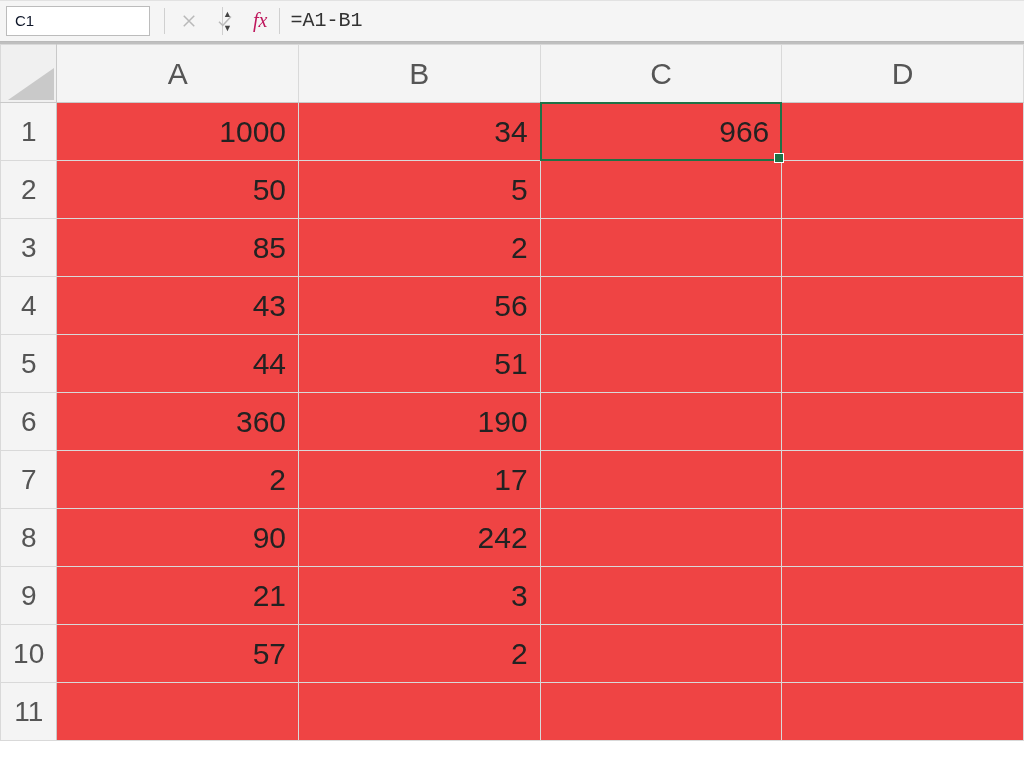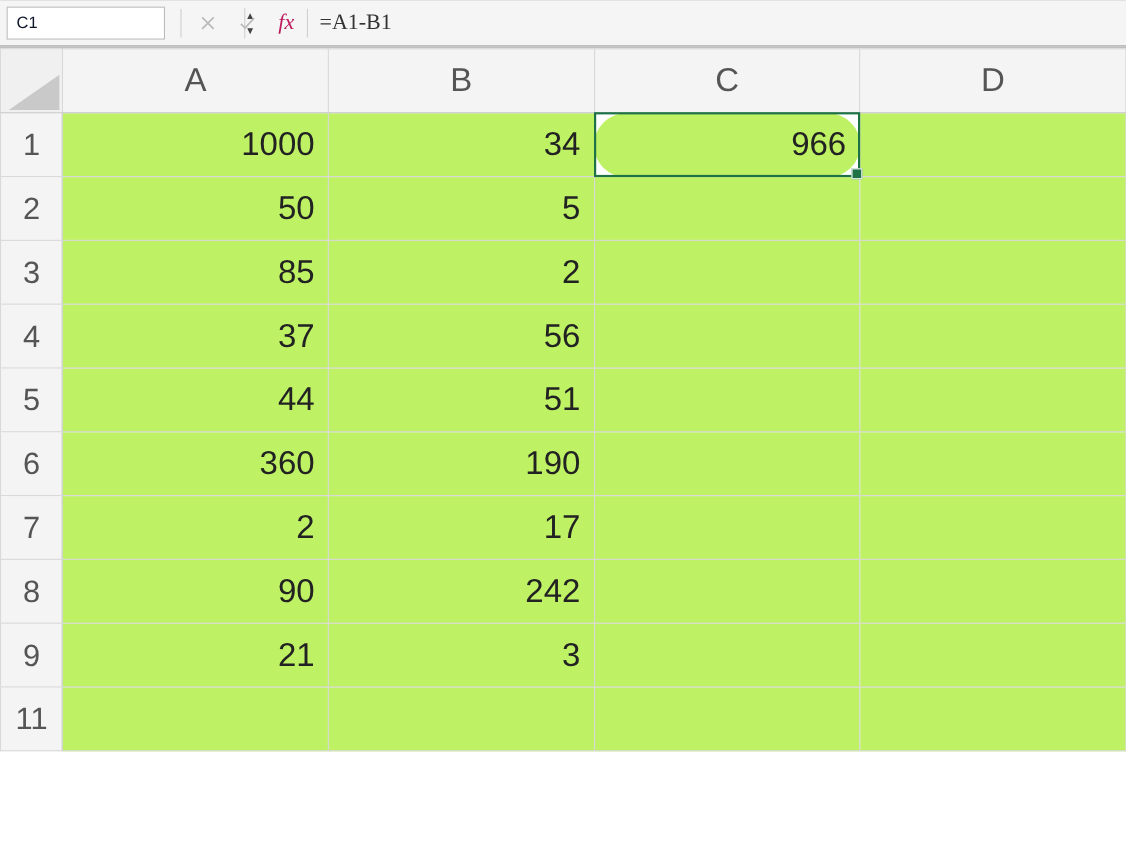--- a/index.html
+++ b/index.html
@@ -70,7 +70,7 @@
   .formula-input {
     flex: 1;
     font-size: 20px;
-    font-family: Liberation Serif, serif;
+    font-family: Liberation Mono, monospace;
     border: none; outline: none;
     background: transparent;
     color: #333;

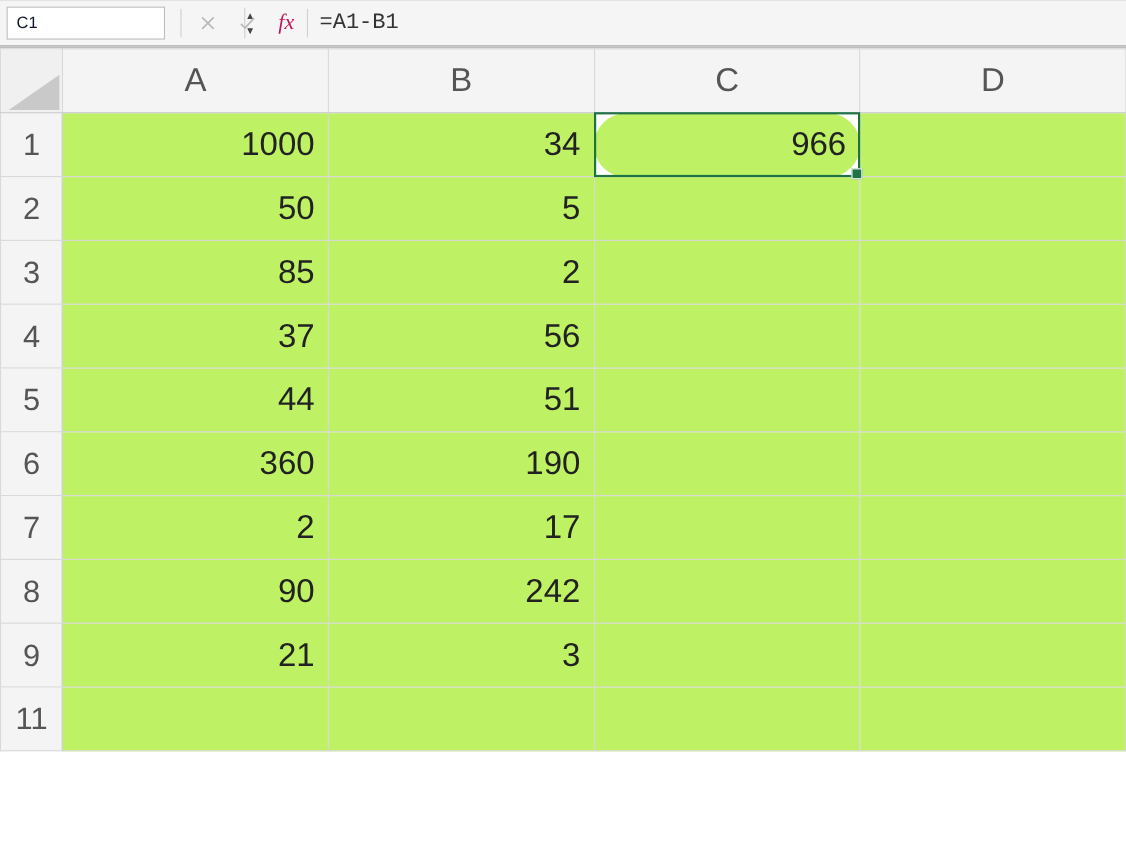--- a/index.html
+++ b/index.html
@@ -127,7 +127,7 @@
     border-right: 1px solid #c9c9c9;
   }
   .grid td {
-    background: #bef264;
+    background: #ef4444;
     text-align: right;
     padding-right: 12px;
     font-size: 30px;

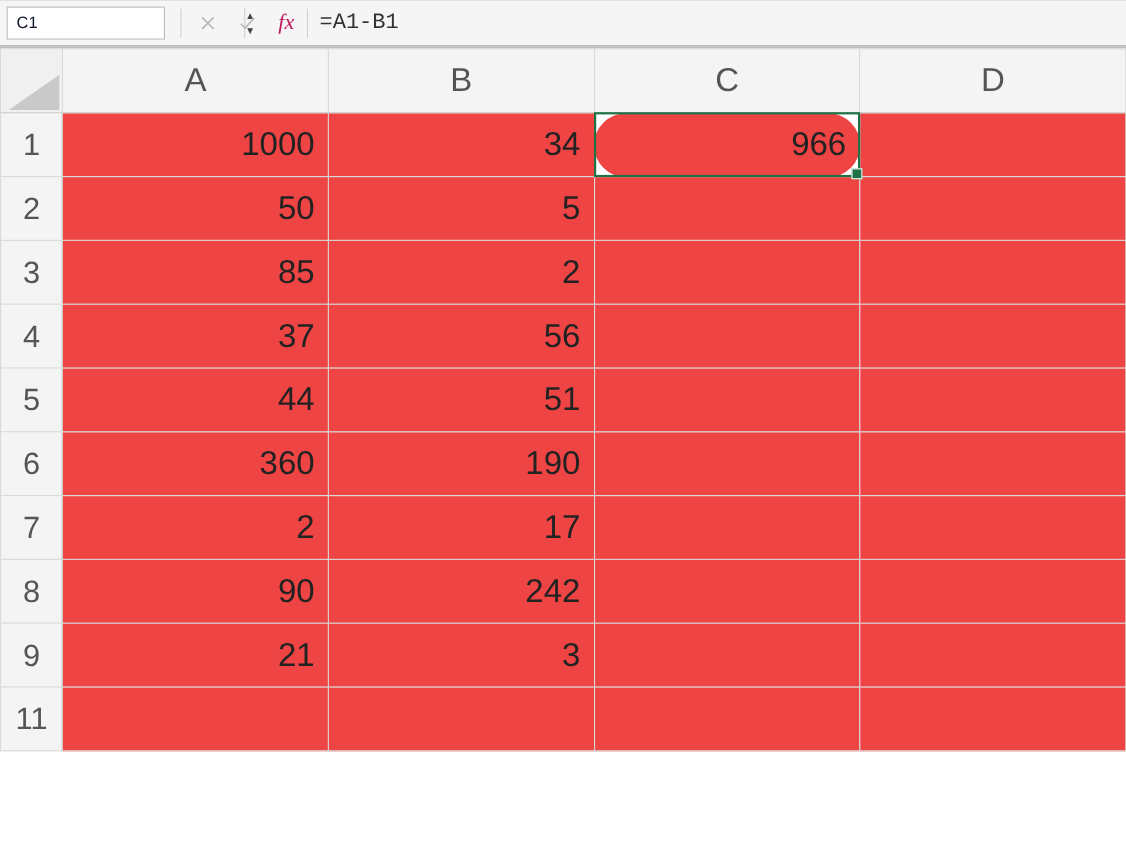--- a/index.html
+++ b/index.html
@@ -142,7 +142,6 @@
   
   td.selected {
     position: relative;
-    border-radius: 29px;
     
   }
   td.selected::before {

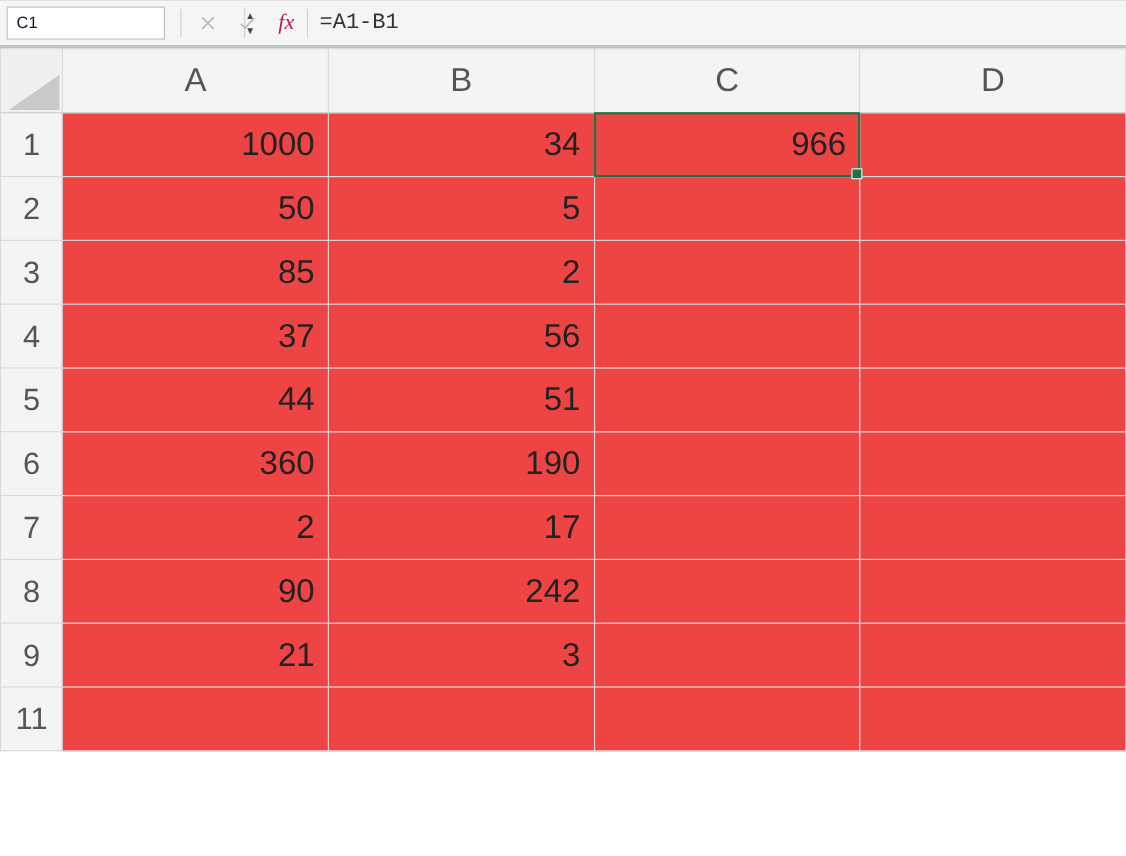--- a/index.html
+++ b/index.html
@@ -235,7 +235,7 @@
       </tr>
       <tr>
         <th class="rowhead">4</th>
-        <td>37</td>
+        <td>43</td>
         <td>56</td>
         <td></td>
         <td></td>

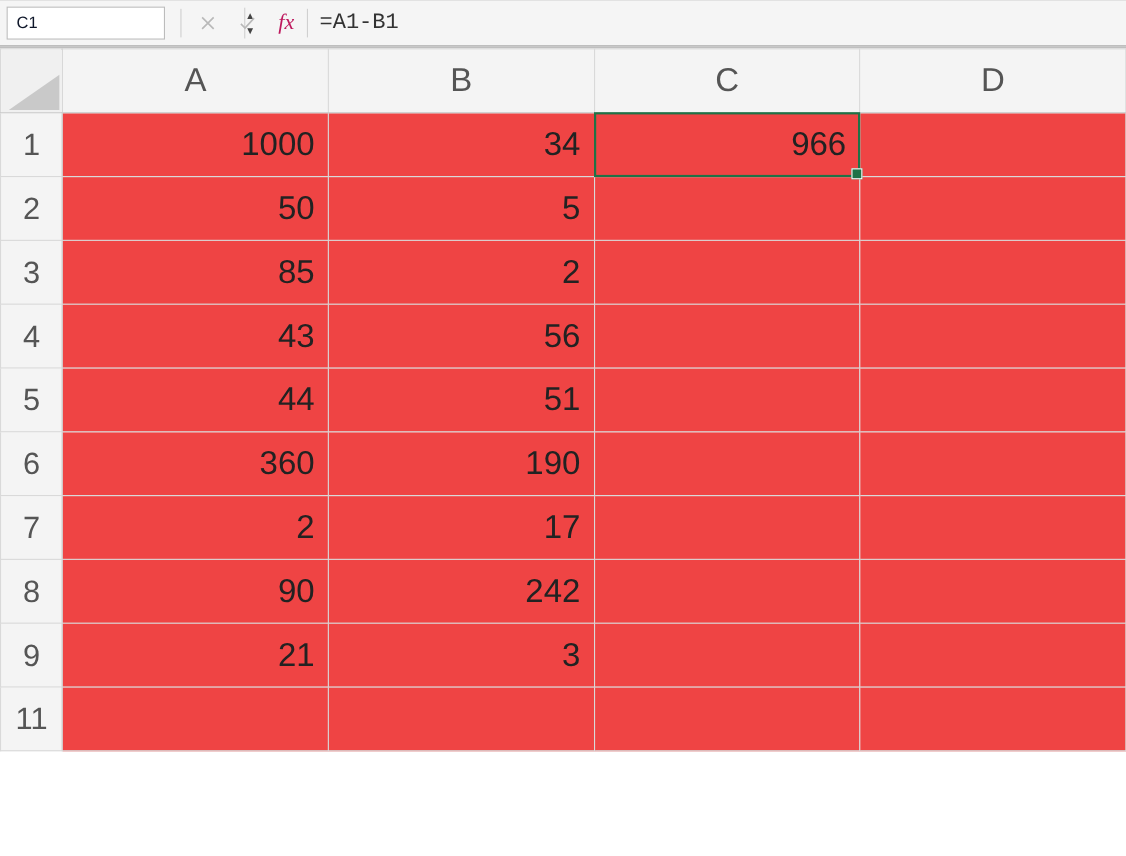--- a/index.html
+++ b/index.html
@@ -276,6 +276,13 @@
         <td></td>
       </tr>
       <tr>
+        <th class="rowhead">10</th>
+        <td>57</td>
+        <td>2</td>
+        <td></td>
+        <td></td>
+      </tr>
+      <tr>
         <th class="rowhead">11</th>
         <td></td>
         <td></td>

